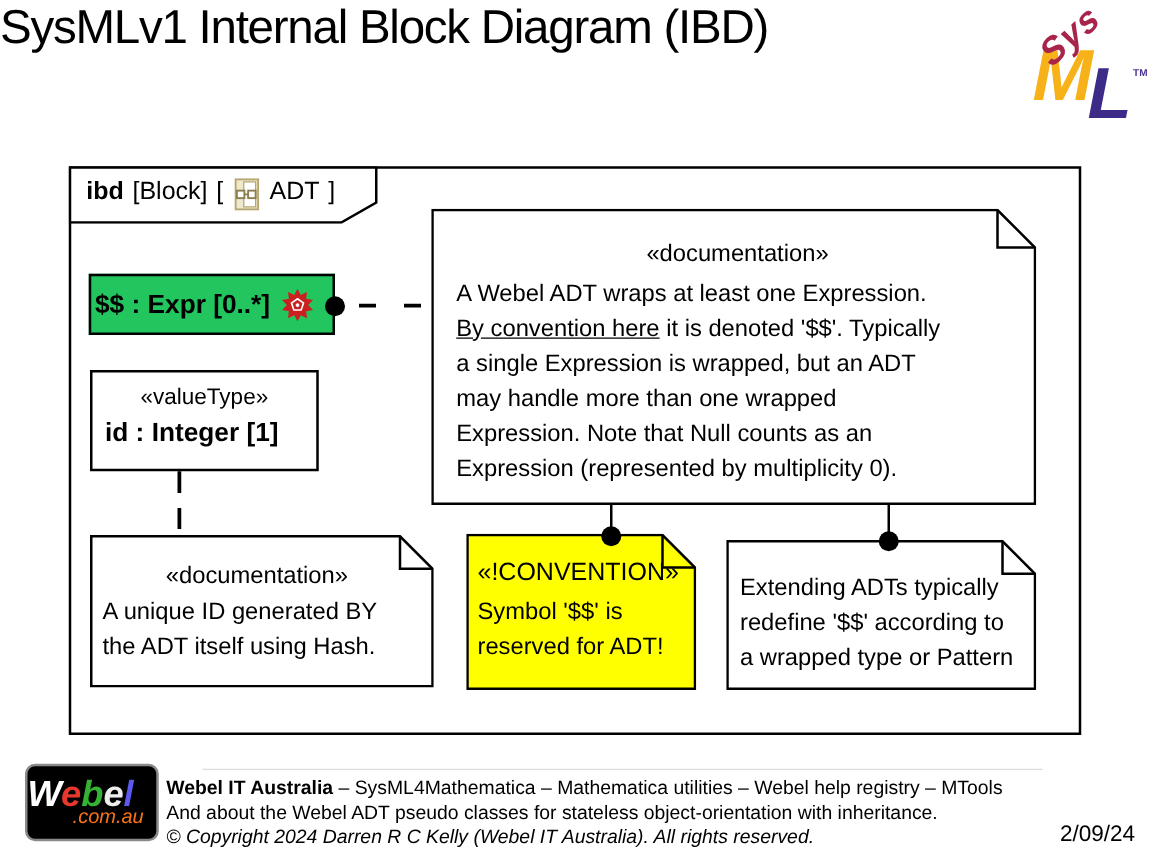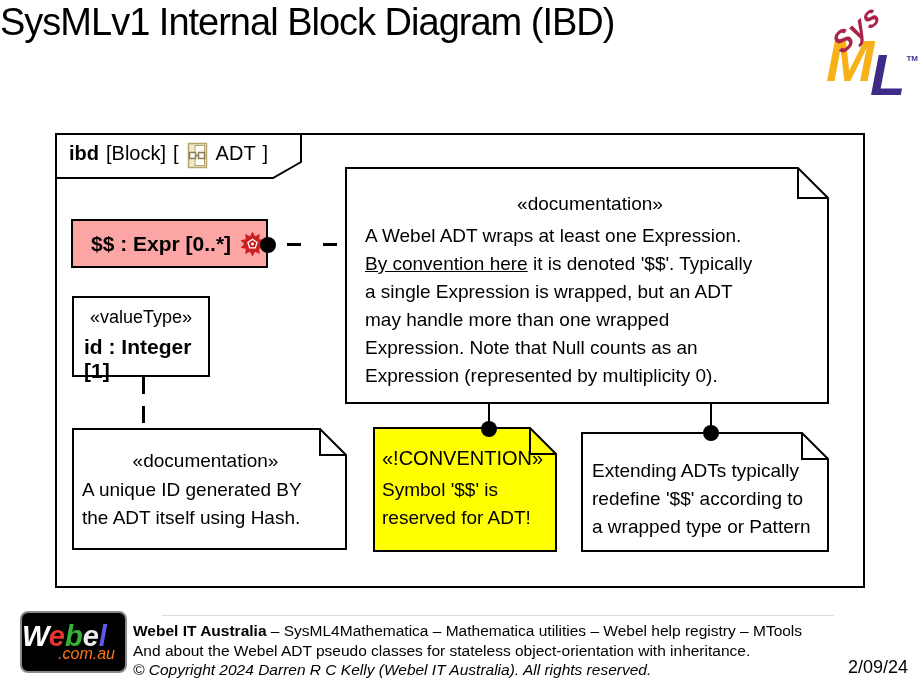--- a/index.html
+++ b/index.html
@@ -36,8 +36,8 @@
 
   
   .part-box {
-    left:71px; top:219px; width:197px; height:49px; border:2px solid #000; background:#fca5a5;
-    display:flex; align-items:center; padding-left:18px; gap:8px;
+    left:71px; top:219px; width:197px; height:49px; border:2px solid #000; background:#22c55e;
+    display:flex; align-items:center; padding-left:3px; gap:8px;
   }
   .part-box .label { font-size:21px; font-weight:700; white-space:nowrap; }
 

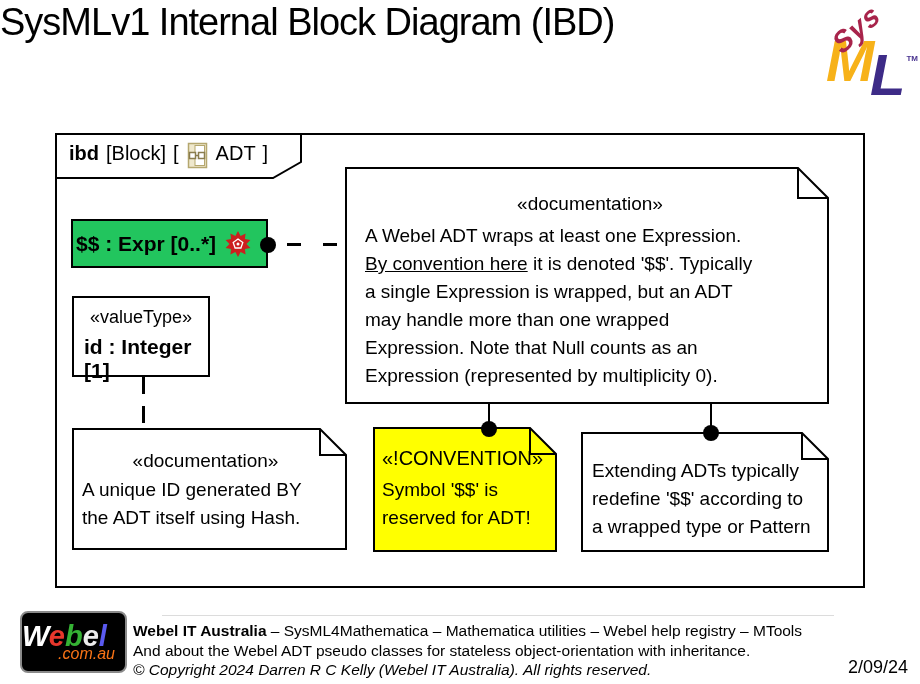--- a/index.html
+++ b/index.html
@@ -43,7 +43,7 @@
 
   
   .vt-box {
-    left:72px; top:296px; width:138px; height:81px; border:2px solid #000; background:#fff;
+    left:72px; top:296px; width:183px; height:81px; border:2px solid #000; background:#fff;
     padding-top:9px;
   }
   .vt-box .stereo { text-align:center; font-size:18px; }

